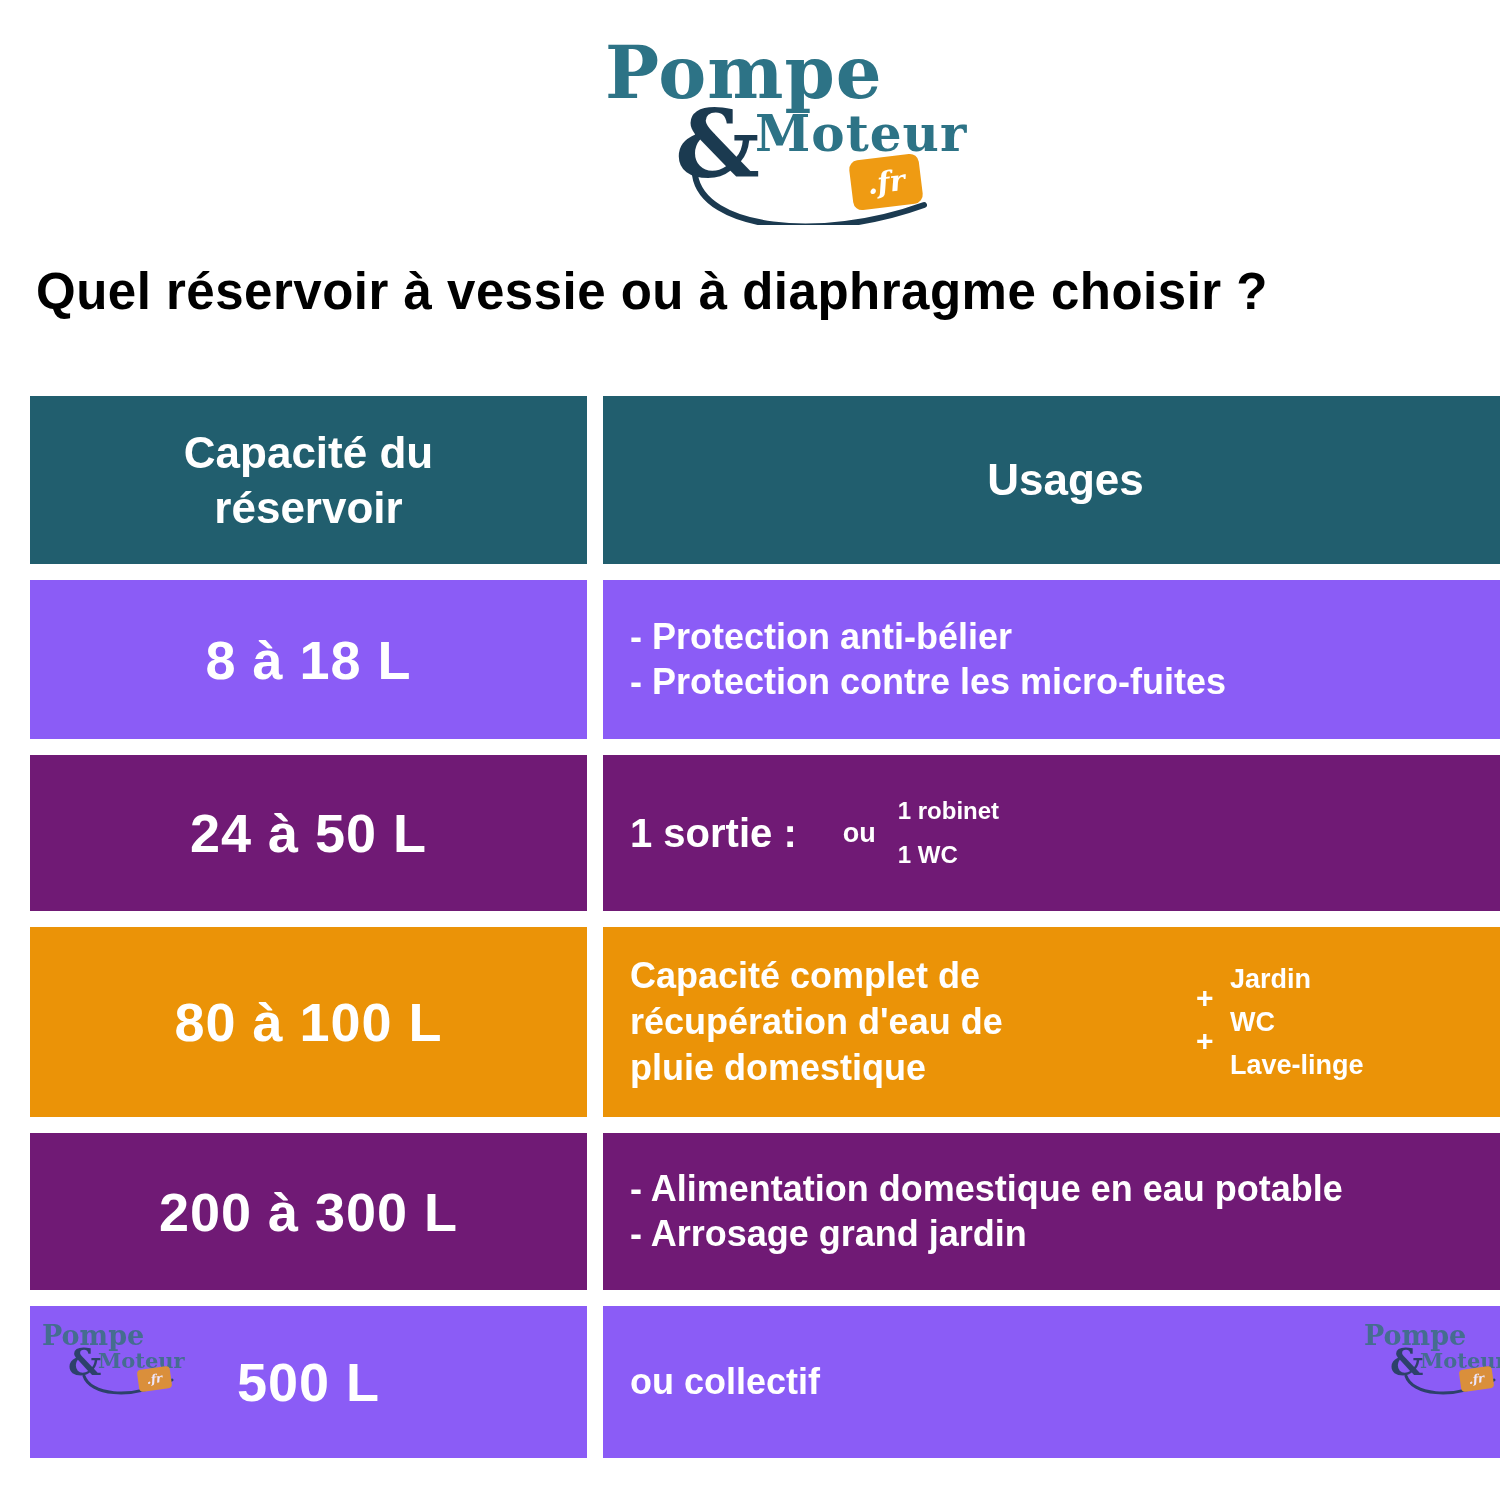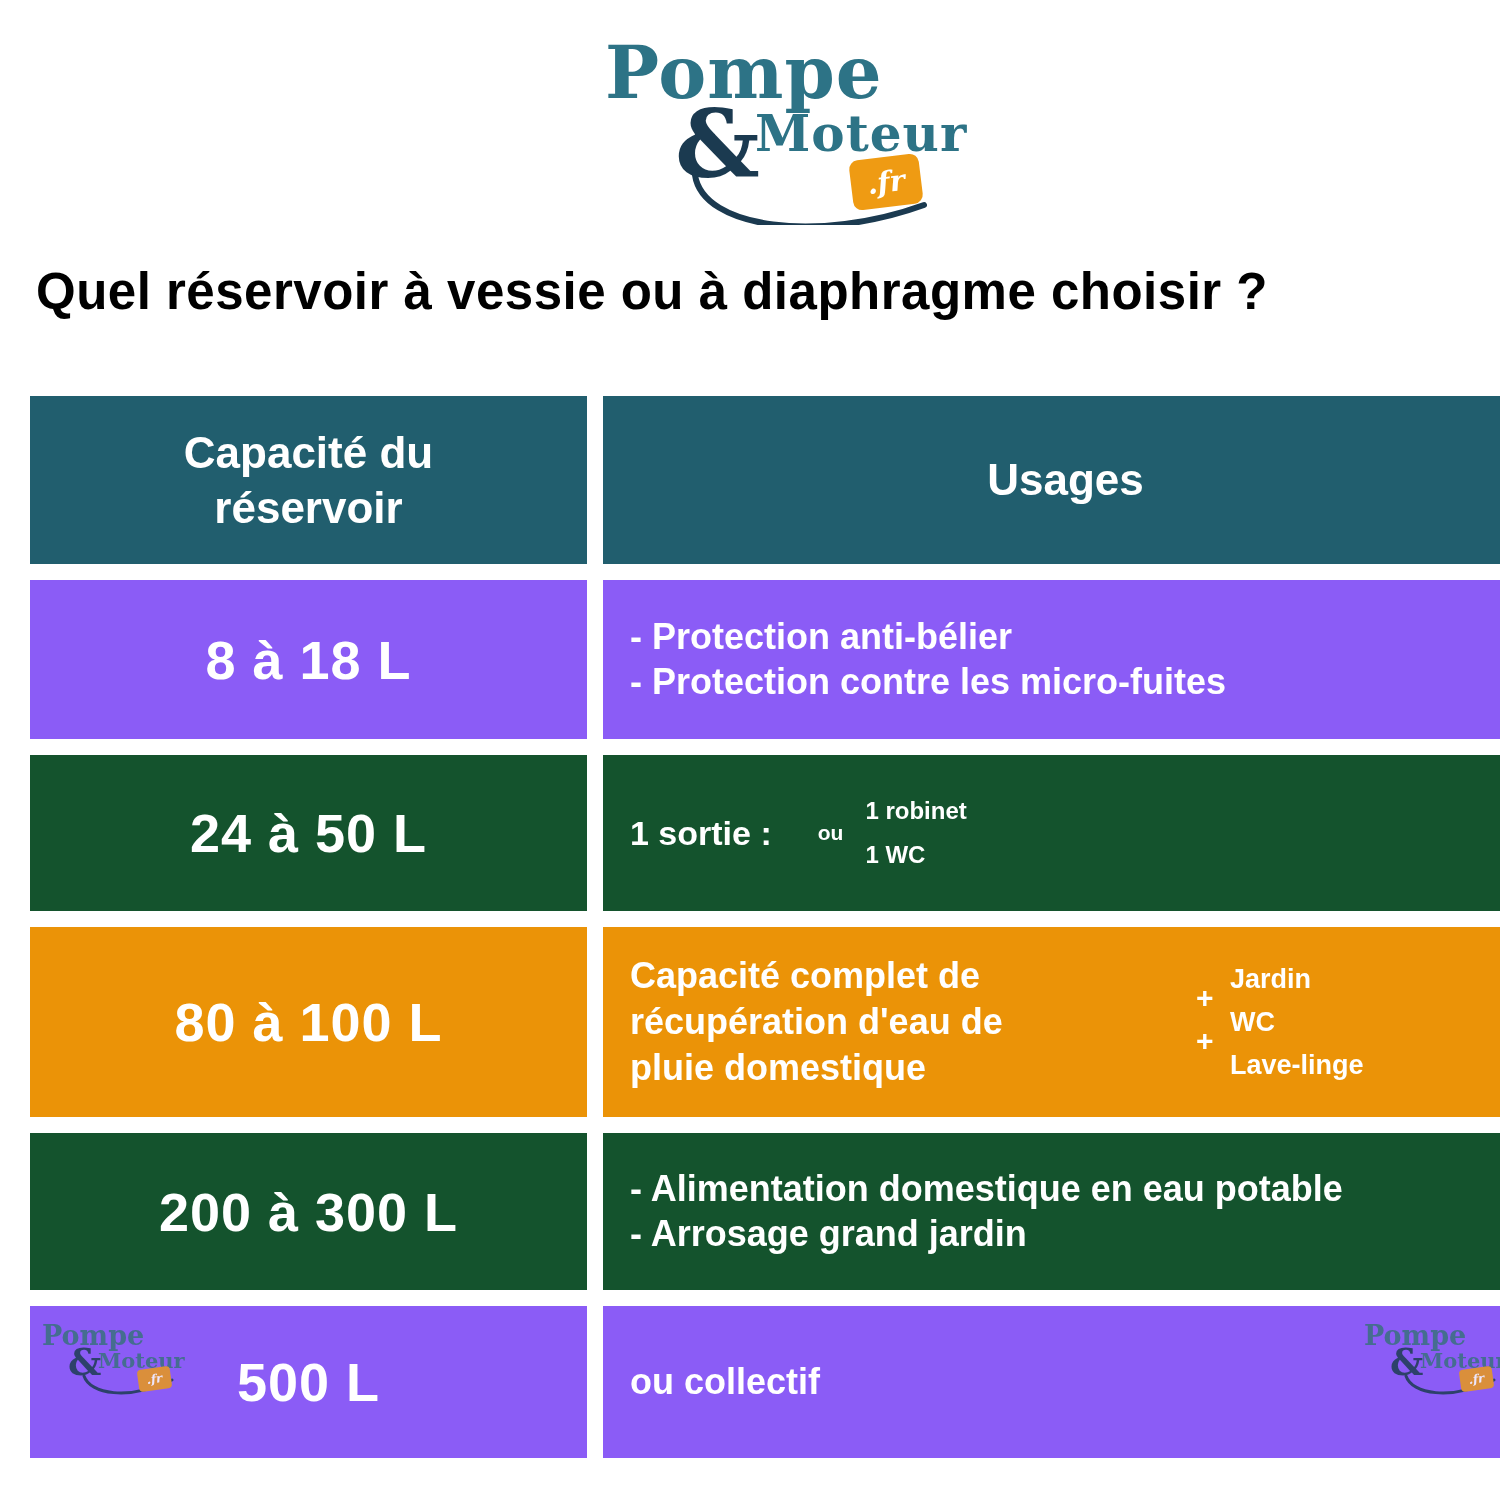--- a/index.html
+++ b/index.html
@@ -43,7 +43,7 @@
   .cell { display:flex; align-items:center; color:#ffffff; }
   .c-dark   { background:#215E6E; }
   .c-teal   { background:#8b5cf6; }
-  .c-slate  { background:#14532d; }
+  .c-slate  { background:#701a75; }
   .c-orange { background:#EB9307; }
 
   .head-cell { justify-content:center; text-align:center; font-size:44px; font-weight:700; }

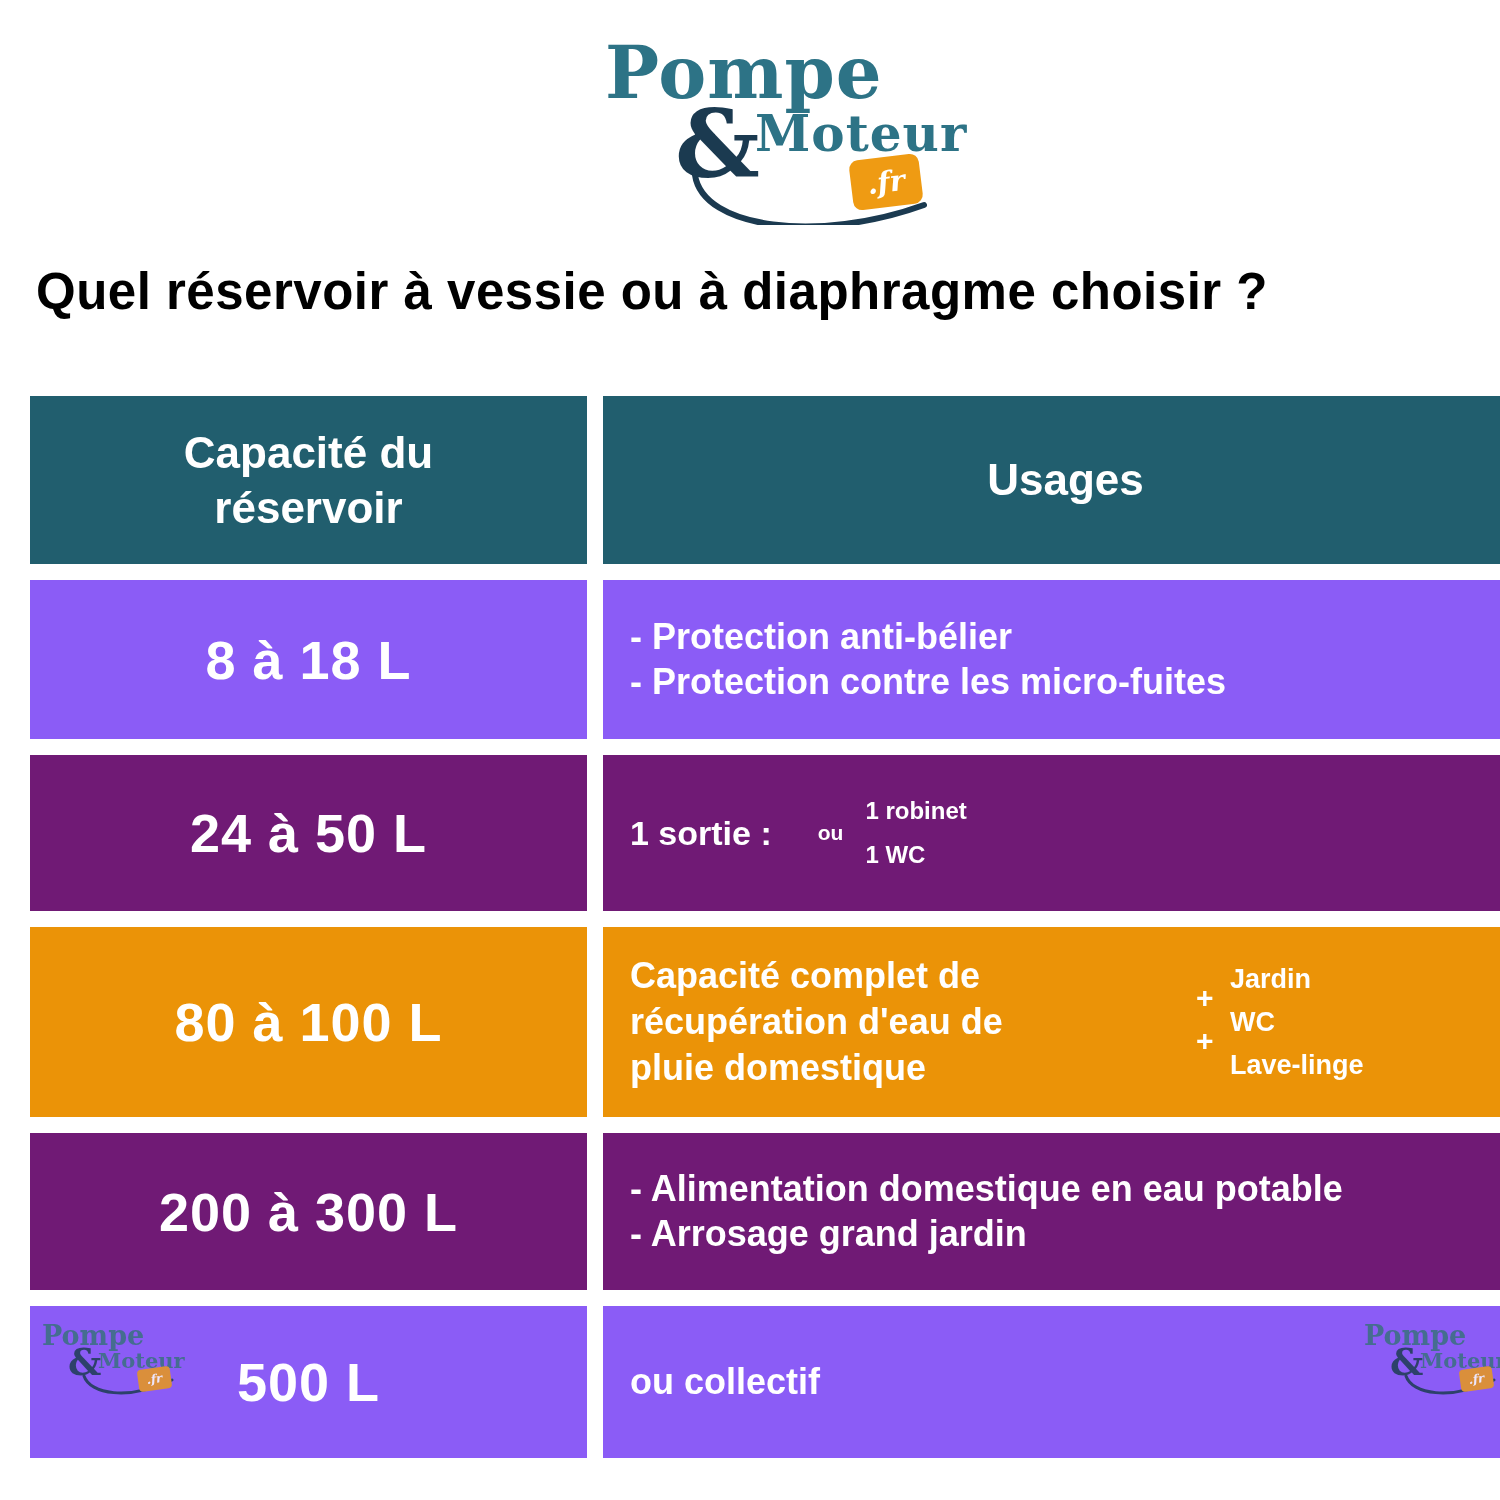--- a/index.html
+++ b/index.html
@@ -56,7 +56,7 @@
   .use-lines span { display:block; }
 
   
-  .outlet-label { font-size:34px; }
+  .outlet-label { font-size:40px; }
   .or-label     { font-size:21px; margin-left:46px; }
   .options      { margin-left:22px; font-size:24px; line-height:44px; }
   .options span { display:block; }

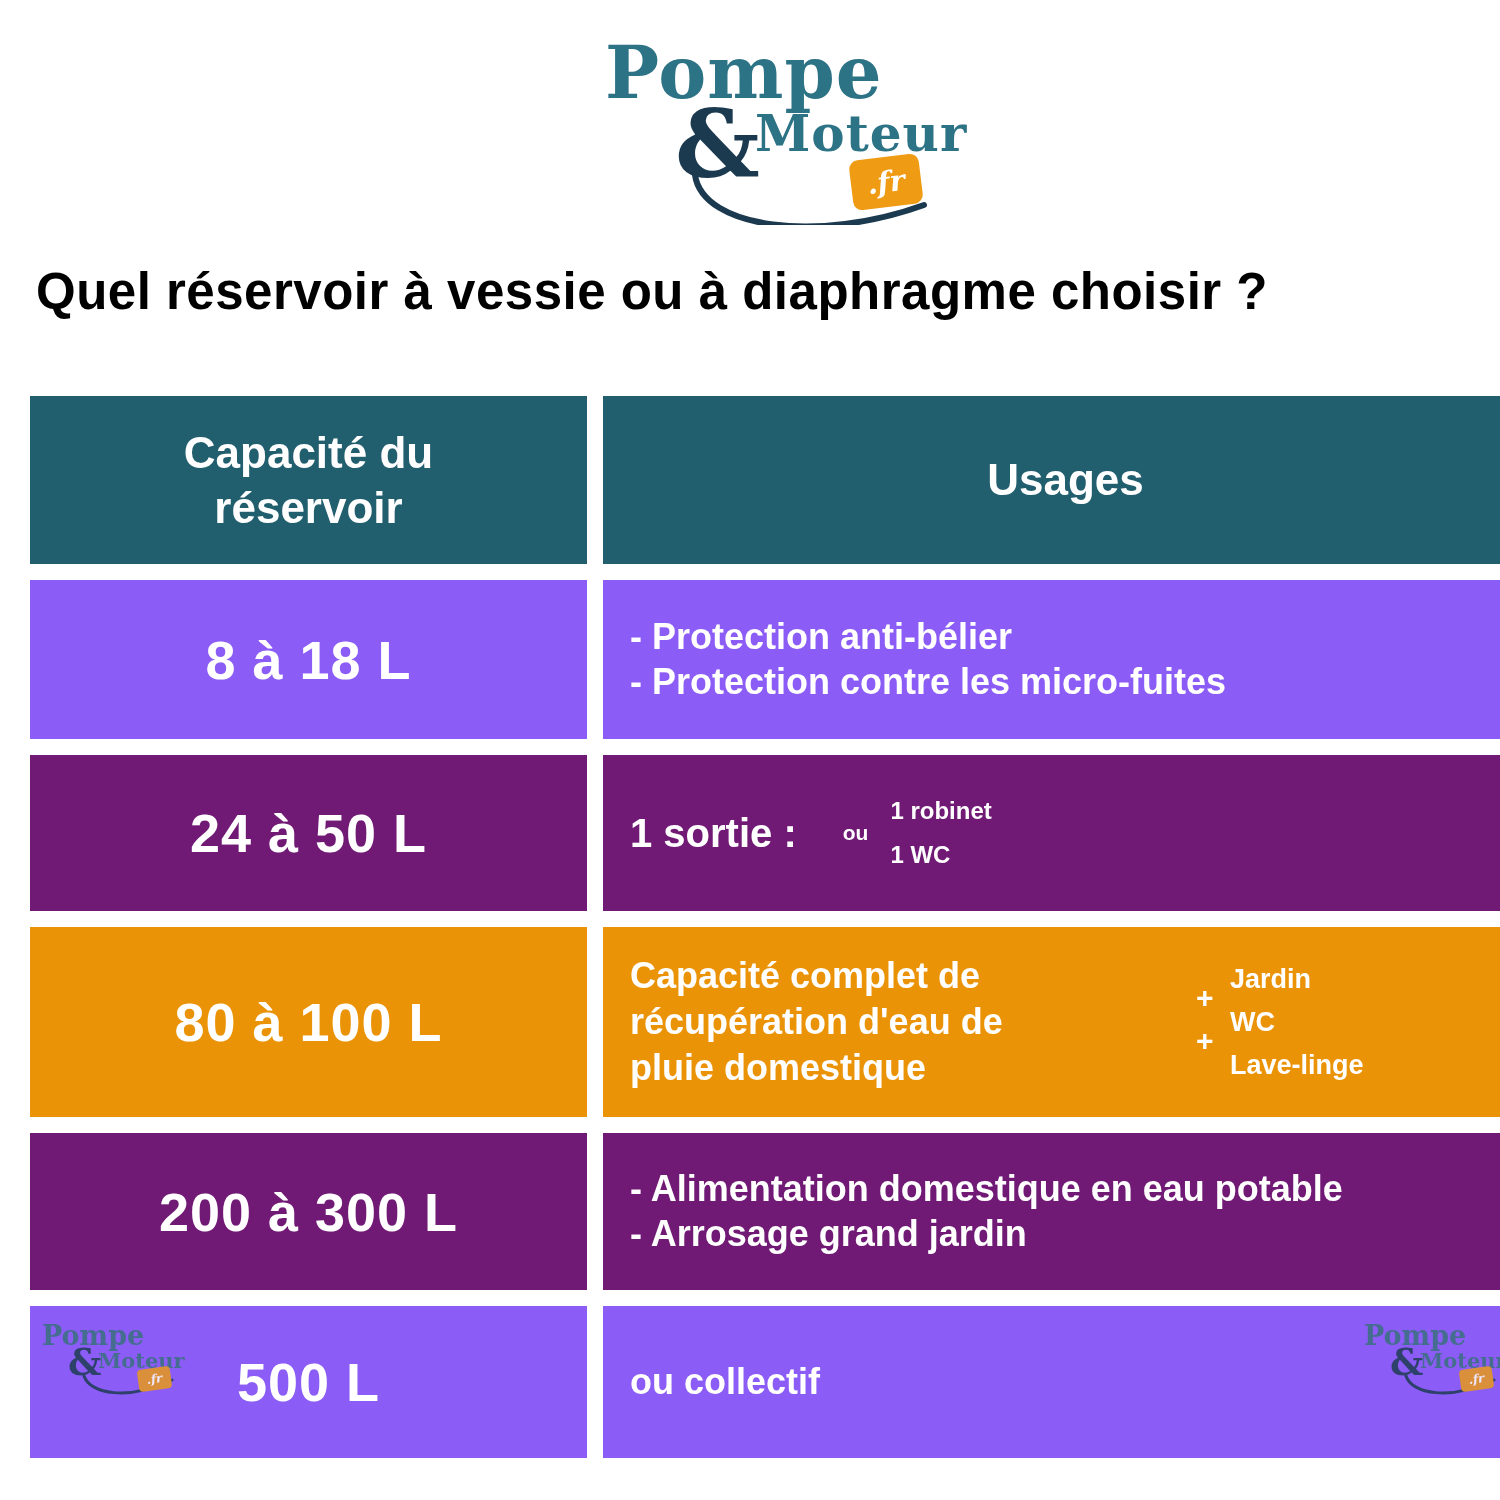--- a/index.html
+++ b/index.html
@@ -57,7 +57,7 @@
 
   
   .outlet-label { font-size:40px; }
-  .or-label     { font-size:21px; margin-left:46px; }
+  .or-label     { font-size:27px; margin-left:46px; }
   .options      { margin-left:22px; font-size:24px; line-height:44px; }
   .options span { display:block; }
 

